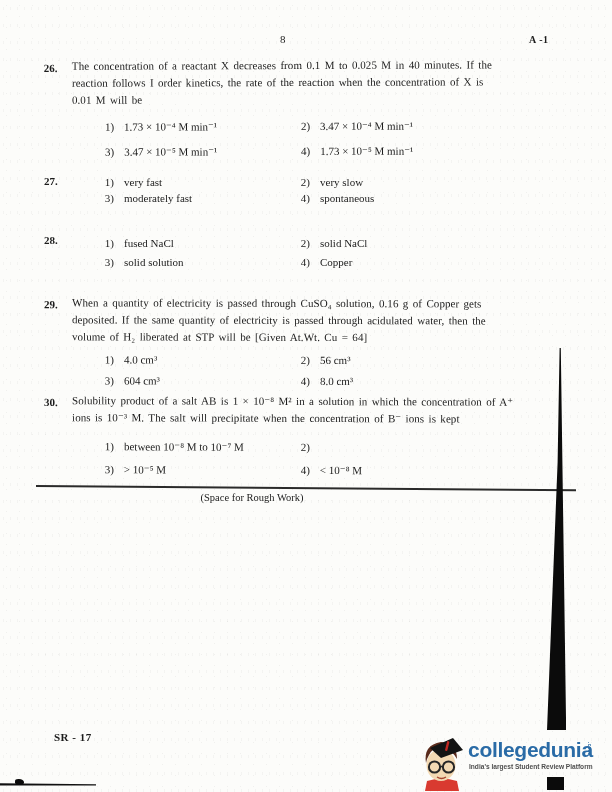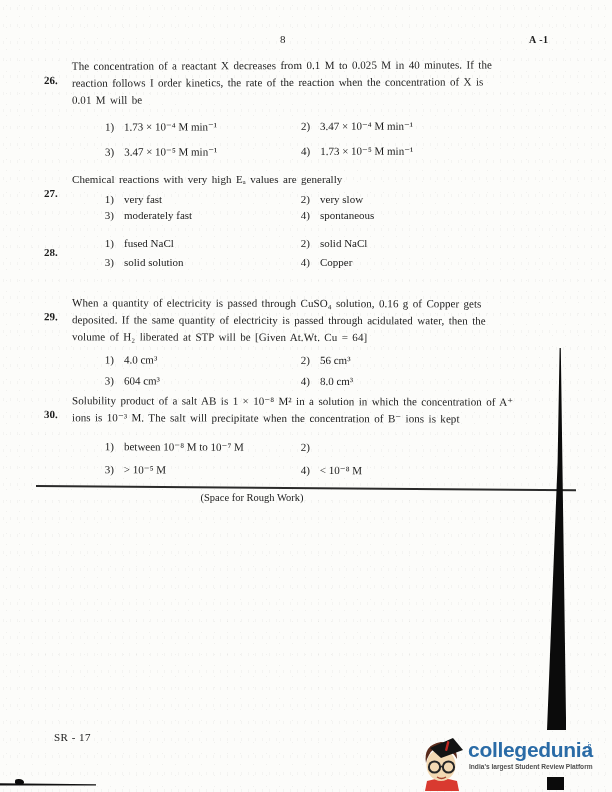--- a/index.html
+++ b/index.html
@@ -18,7 +18,7 @@
   .page-number{left:280px;top:33px;font-size:11px;}
   .booklet-code{left:529px;top:34px;font-size:10px;font-weight:bold;letter-spacing:0.5px;}
   .q{position:absolute;left:44px;width:536px;}
-  .qnum{position:absolute;left:0;top:16px;font-weight:bold;font-size:11px;}
+  .qnum{position:absolute;left:0;top:4px;font-weight:bold;font-size:11px;}
   .qtext{margin-left:28px;font-size:11px;line-height:17px;white-space:pre-line;letter-spacing:0.05px;word-spacing:1.6px;}
   .opts{margin-left:56px;display:grid;grid-template-columns:196px 1fr;}
   .opt{display:flex;font-size:11px;line-height:16px;}

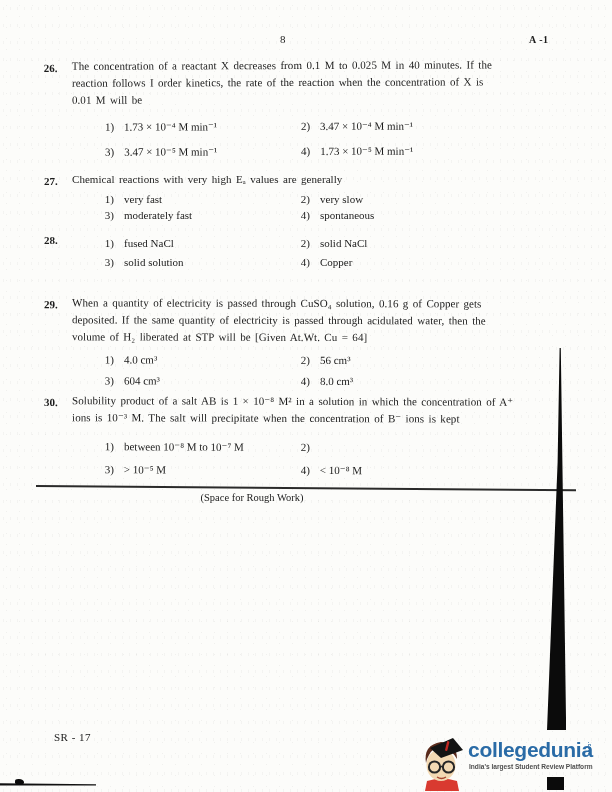--- a/index.html
+++ b/index.html
@@ -89,7 +89,6 @@
 
   <div class="q q-27">
     <span class="qnum">27.</span>
-    <div class="qtext">Chemical reactions with very high Eₐ values are generally</div>
     <div class="opts">
       <div class="opt">
           <span class="olabel">1)</span>

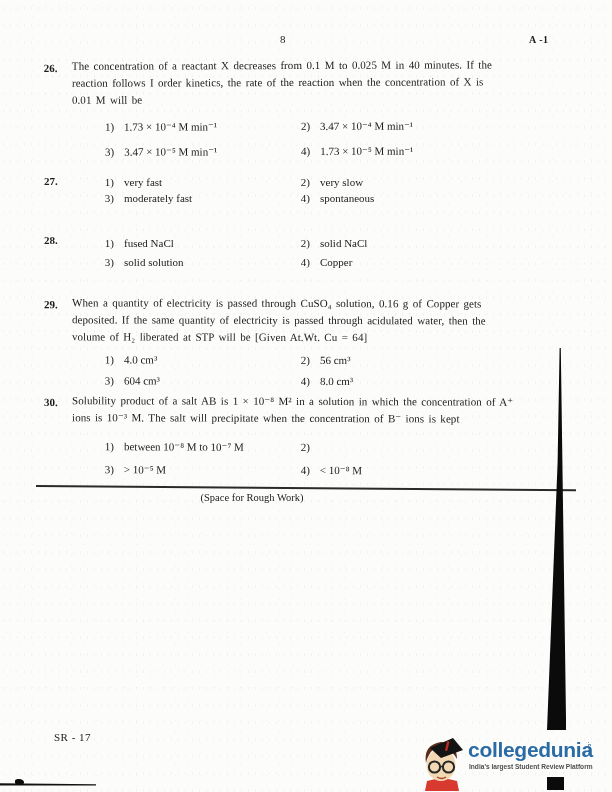--- a/index.html
+++ b/index.html
@@ -35,7 +35,7 @@
   .q-30 .opts{margin-top:12px;row-gap:7px;}
   .rough-rule{left:36px;top:485px;width:540px;height:2px;background:#2a2a2a;transform:rotate(0.45deg);transform-origin:left center;}
   .rough-label{left:0;top:492px;width:504px;text-align:center;font-size:10.5px;}
-  .paper-code{left:54px;top:731px;font-size:11px;font-weight:normal;letter-spacing:0.5px;}
+  .paper-code{left:54px;top:731px;font-size:11px;font-weight:bold;letter-spacing:0.5px;}
   
   .brand{left:417px;top:735px;width:186px;height:54px;}
   .brand-mascot{position:absolute;left:0;top:0;width:50px;height:56px;}

